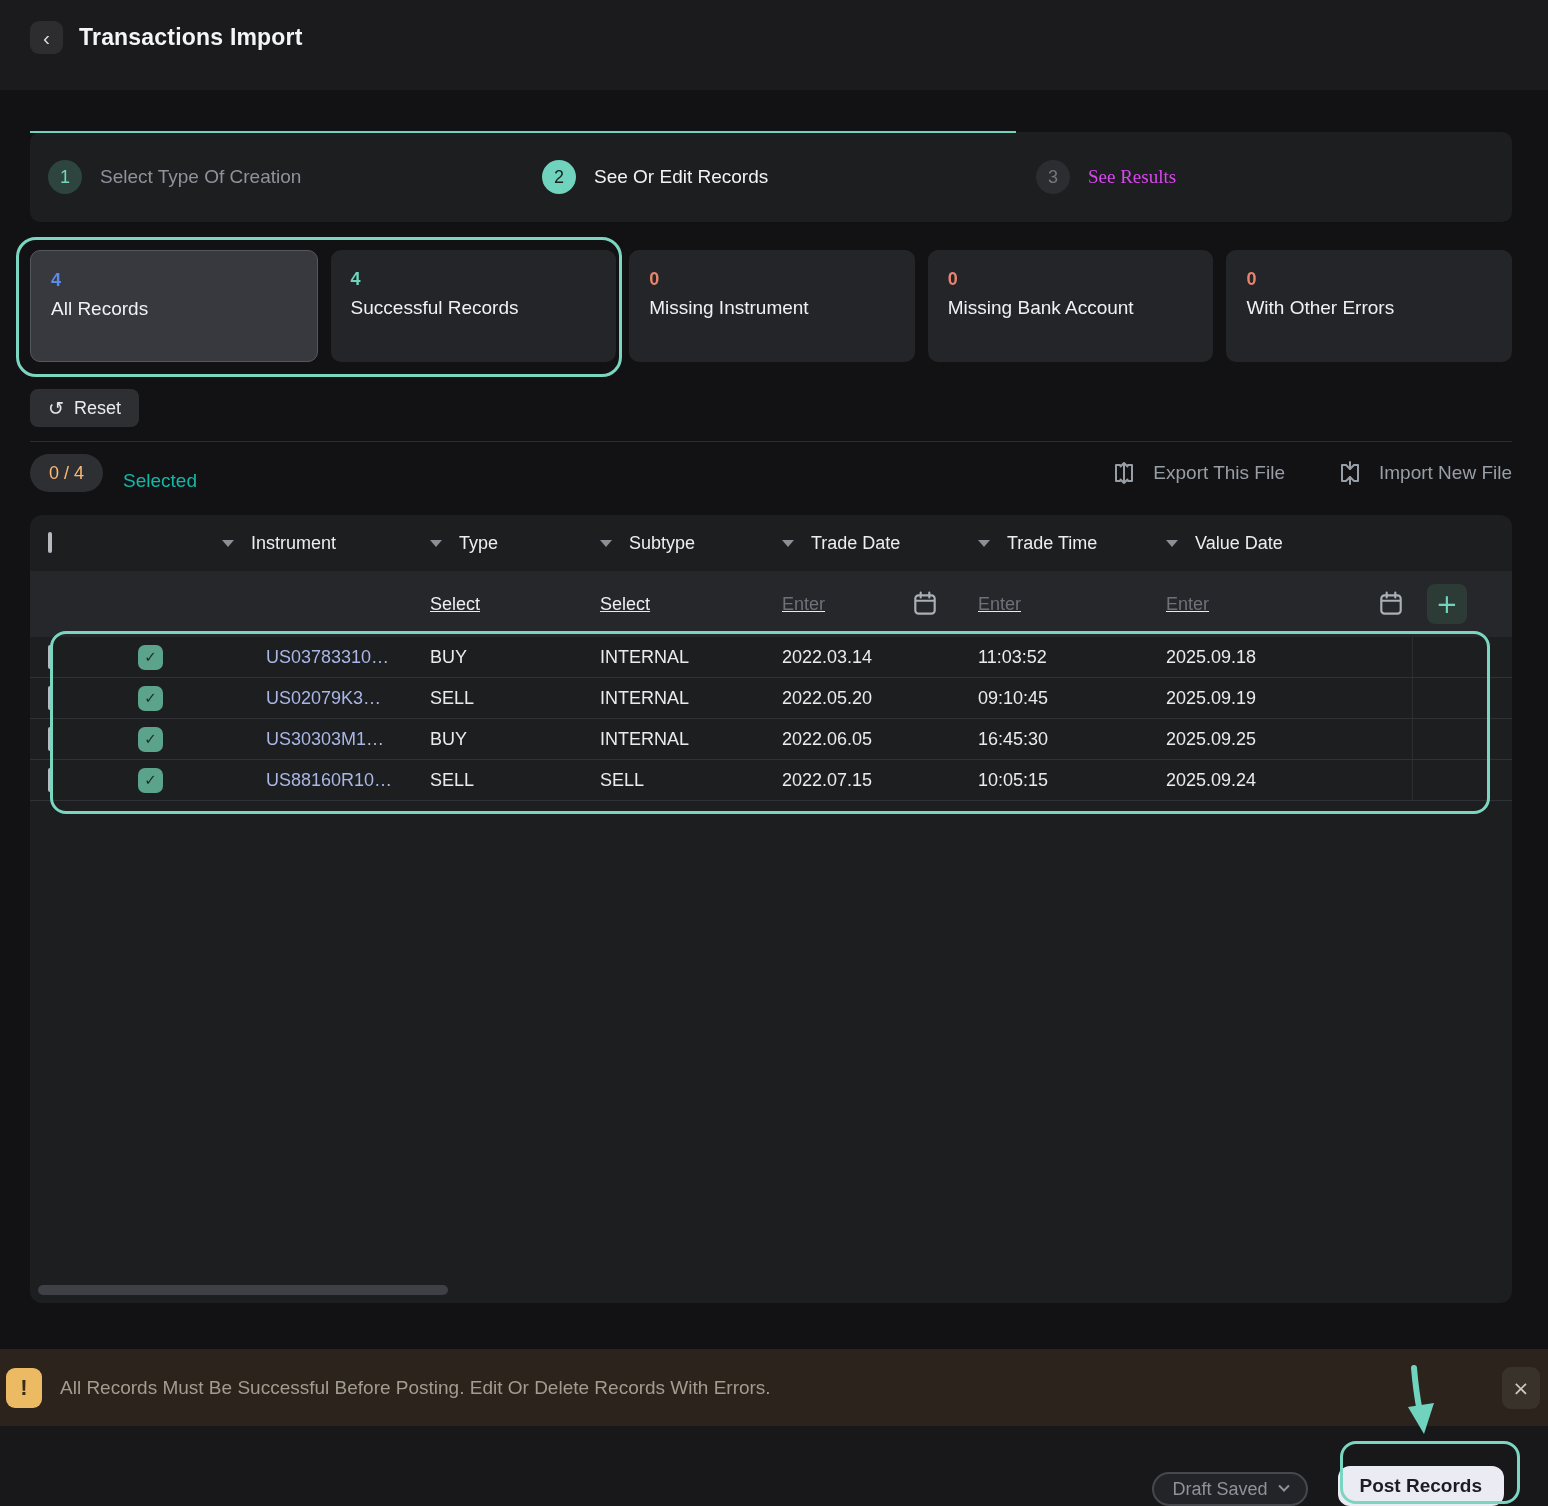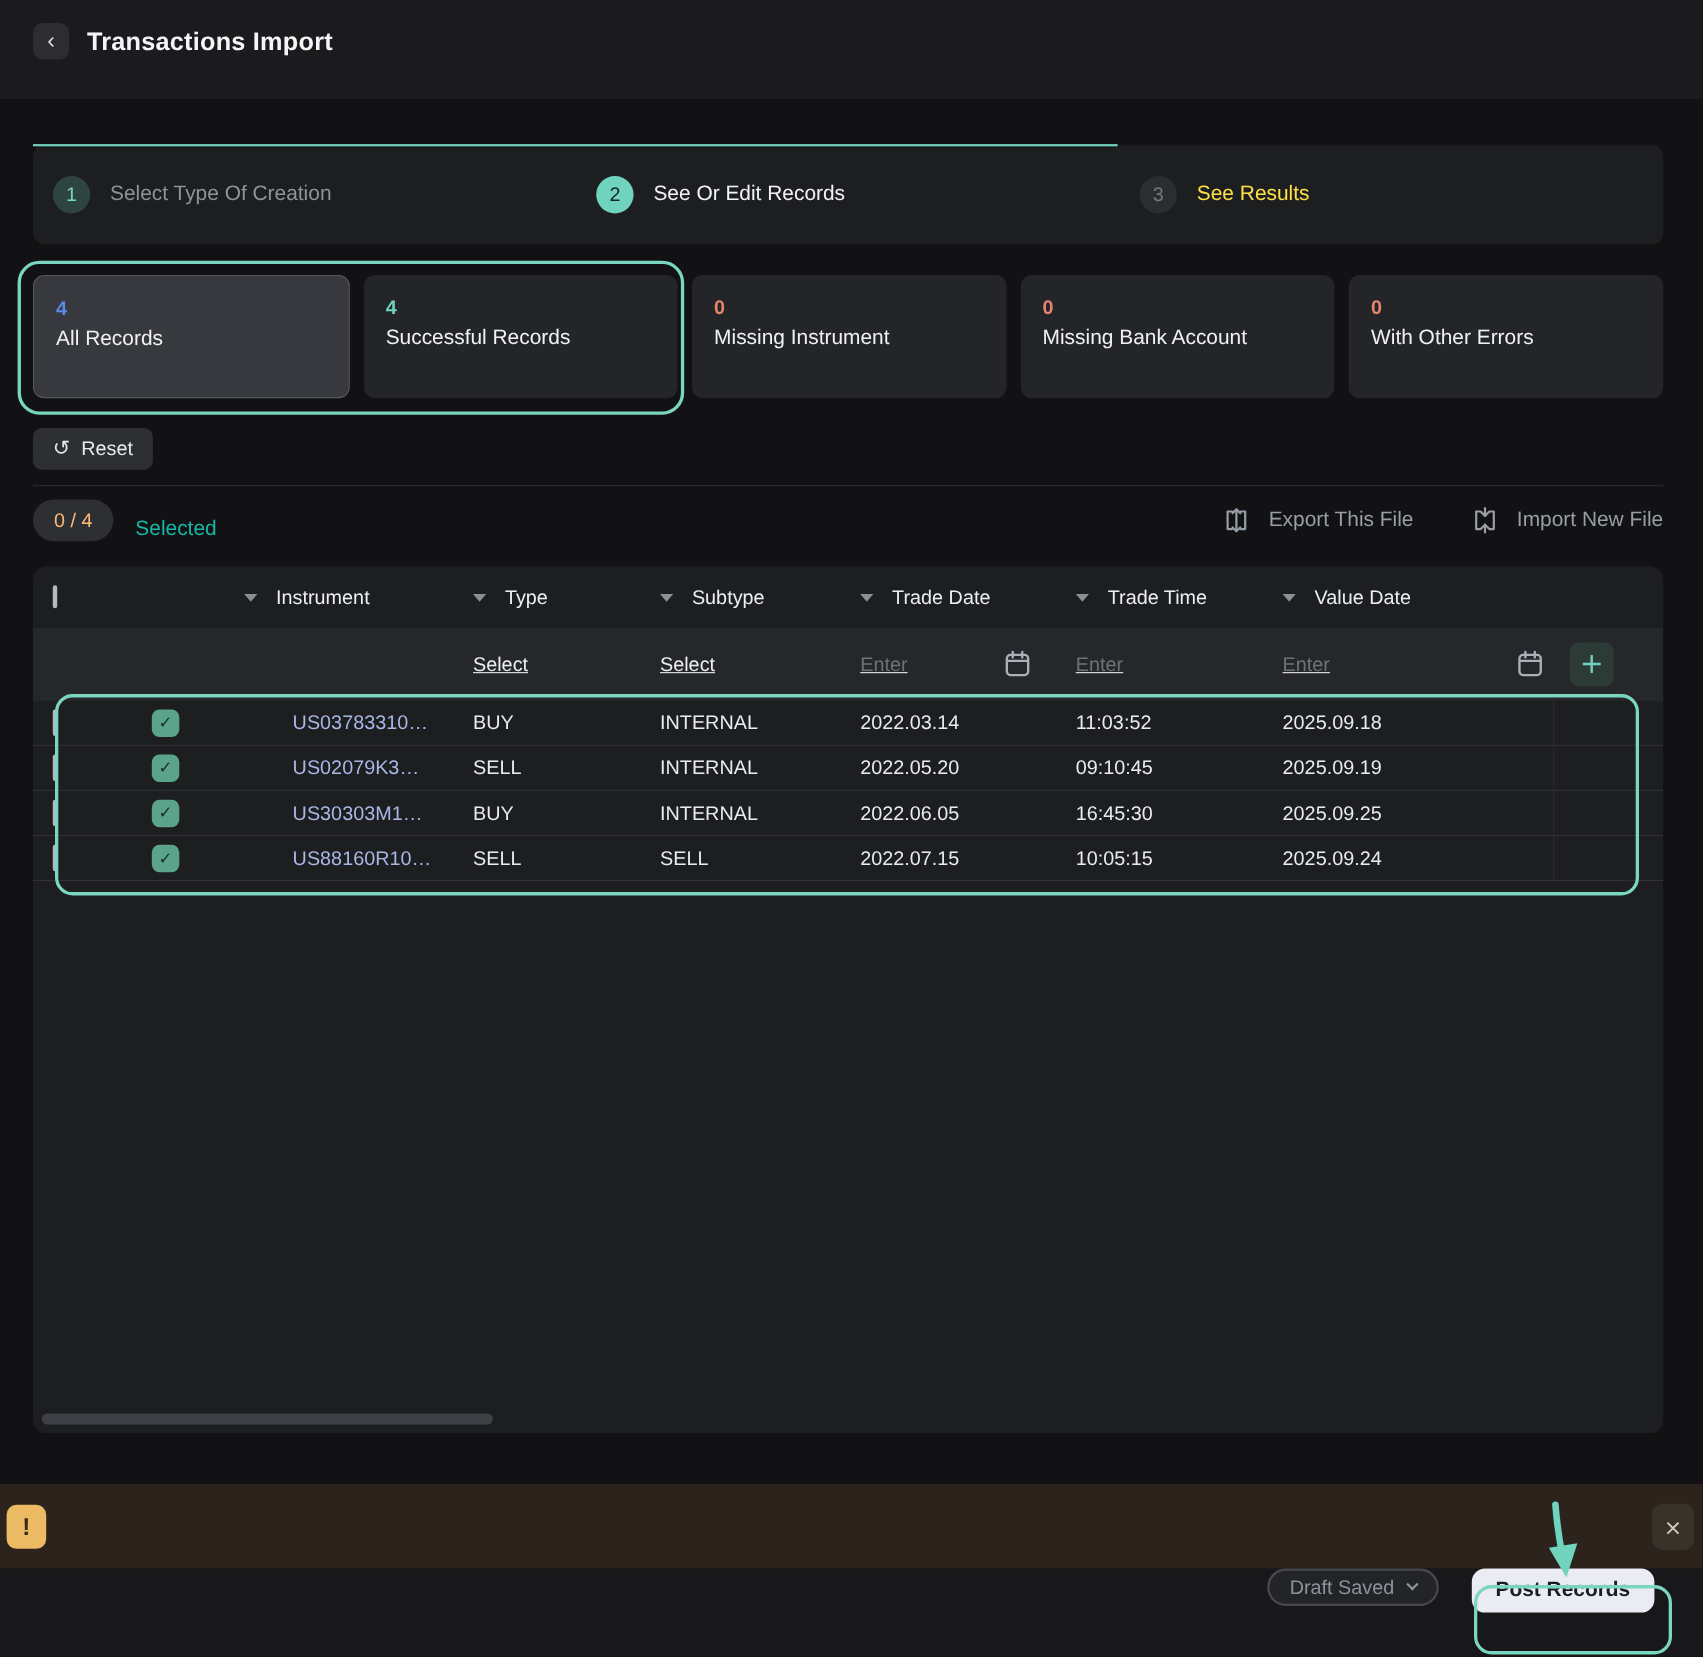--- a/index.html
+++ b/index.html
@@ -29,7 +29,7 @@
   .step-label { font-size:19px; }
   .step-done  .step-label { color:#8d929b; }
   .step-active .step-label { color:#f2f3f5; }
-  .step-next  .step-label { color:#fde047; }
+  .step-next  .step-label { color:#d946ef;font-family:Liberation Serif, serif; }
 
   
   .cards { top:250px; left:30px; width:1482px; height:112px; display:flex; gap:13px; }

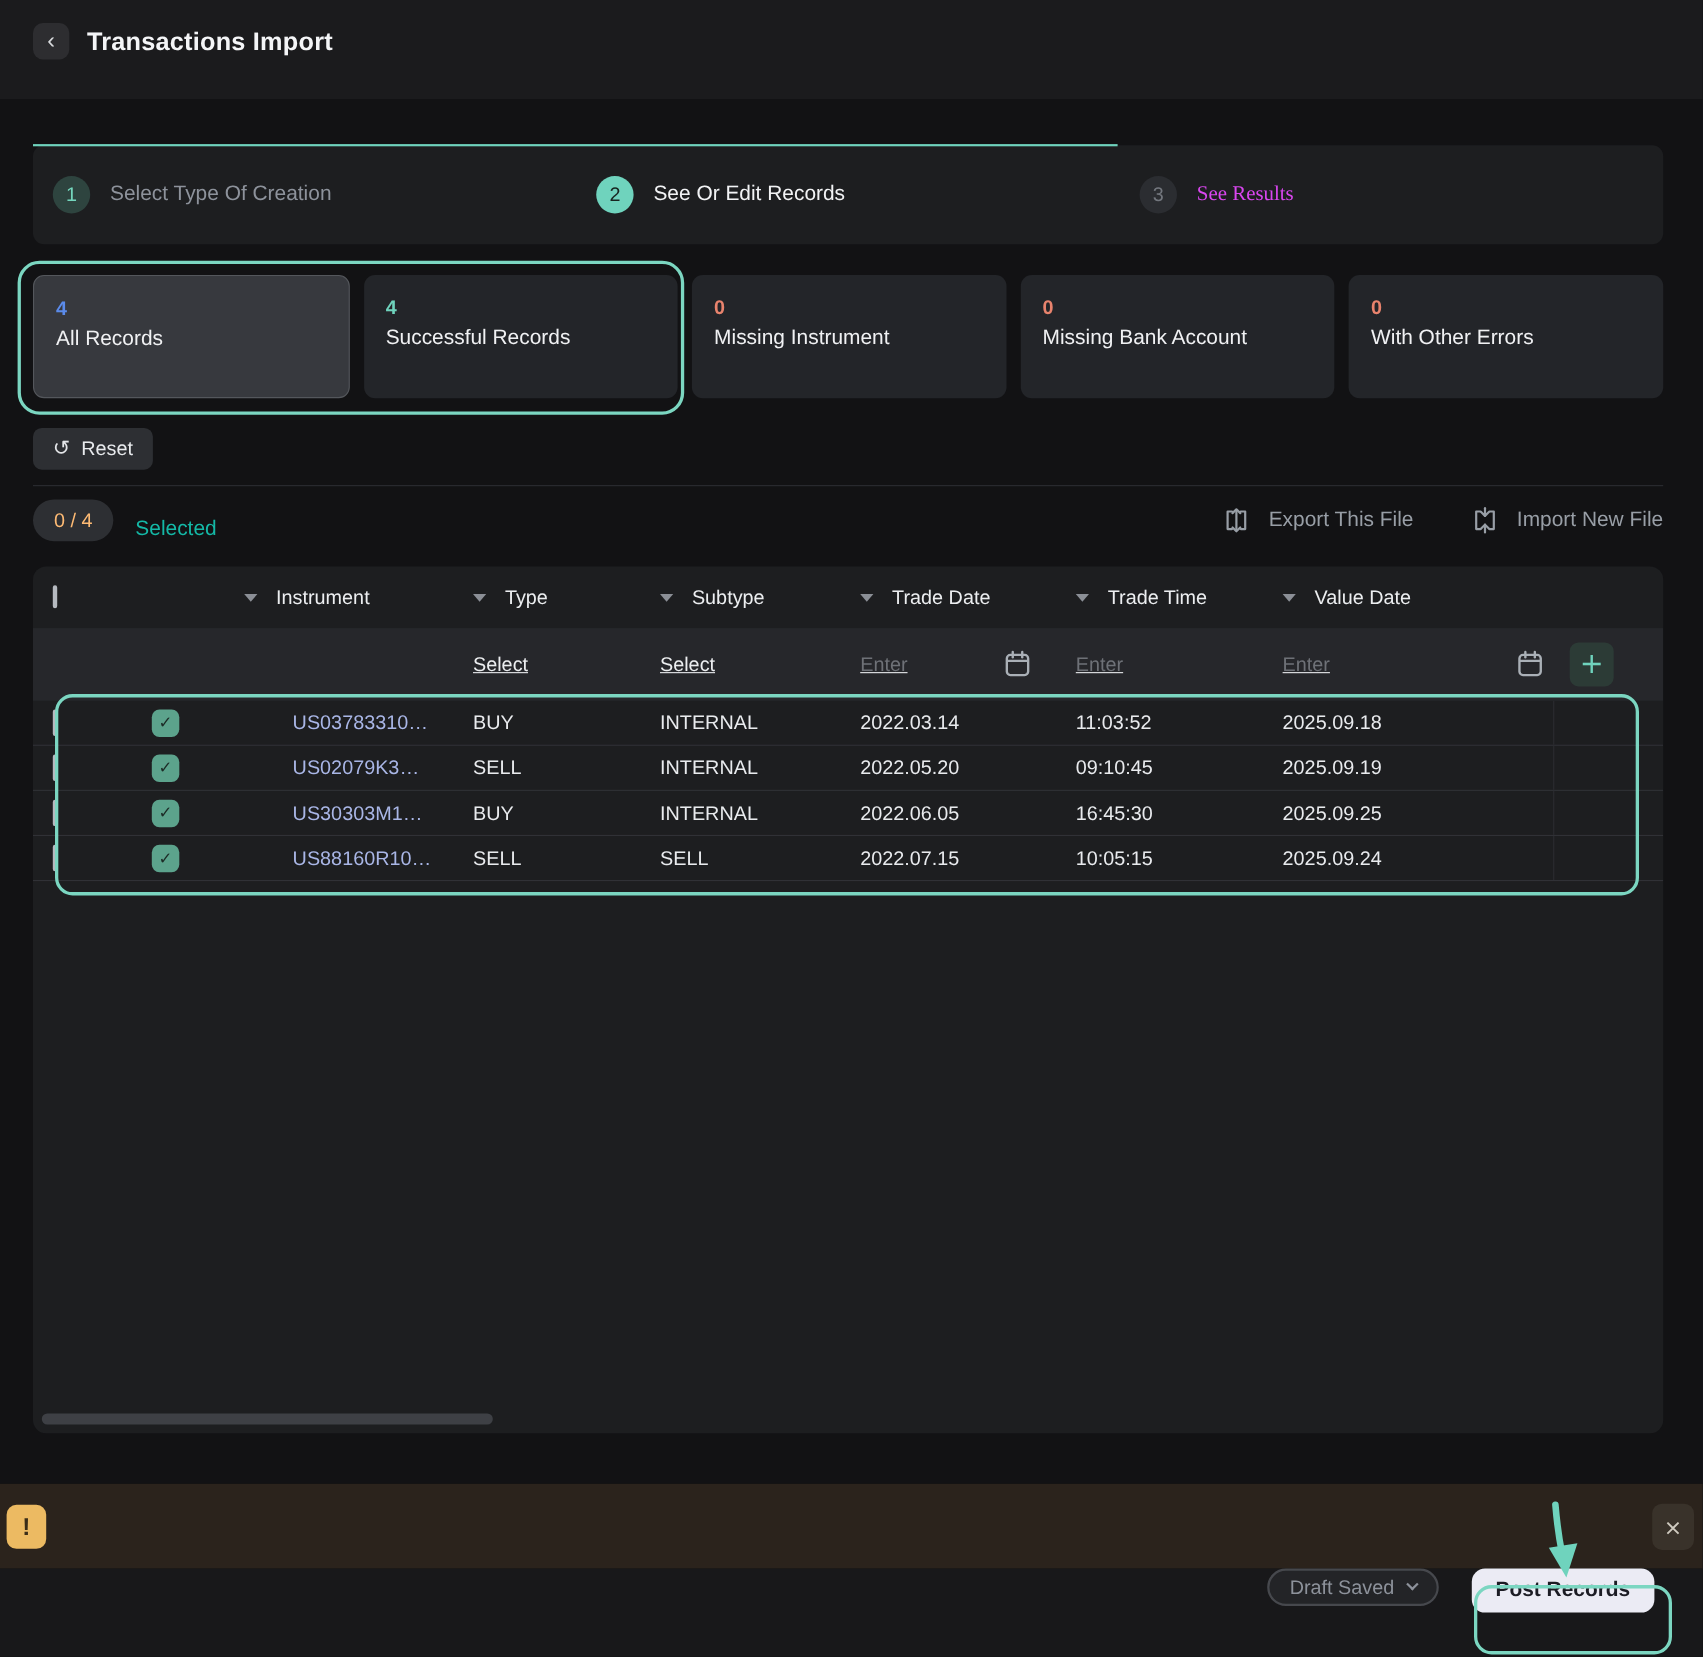--- a/index.html
+++ b/index.html
@@ -331,6 +331,7 @@
 
 <div class="abs banner">
   <span class="warn-badge">!</span>
+  <span class="banner-text">All Records Must Be Successful Before Posting. Edit Or Delete Records With Errors.</span>
   <button class="banner-close">
     <span>×</span>
   </button>

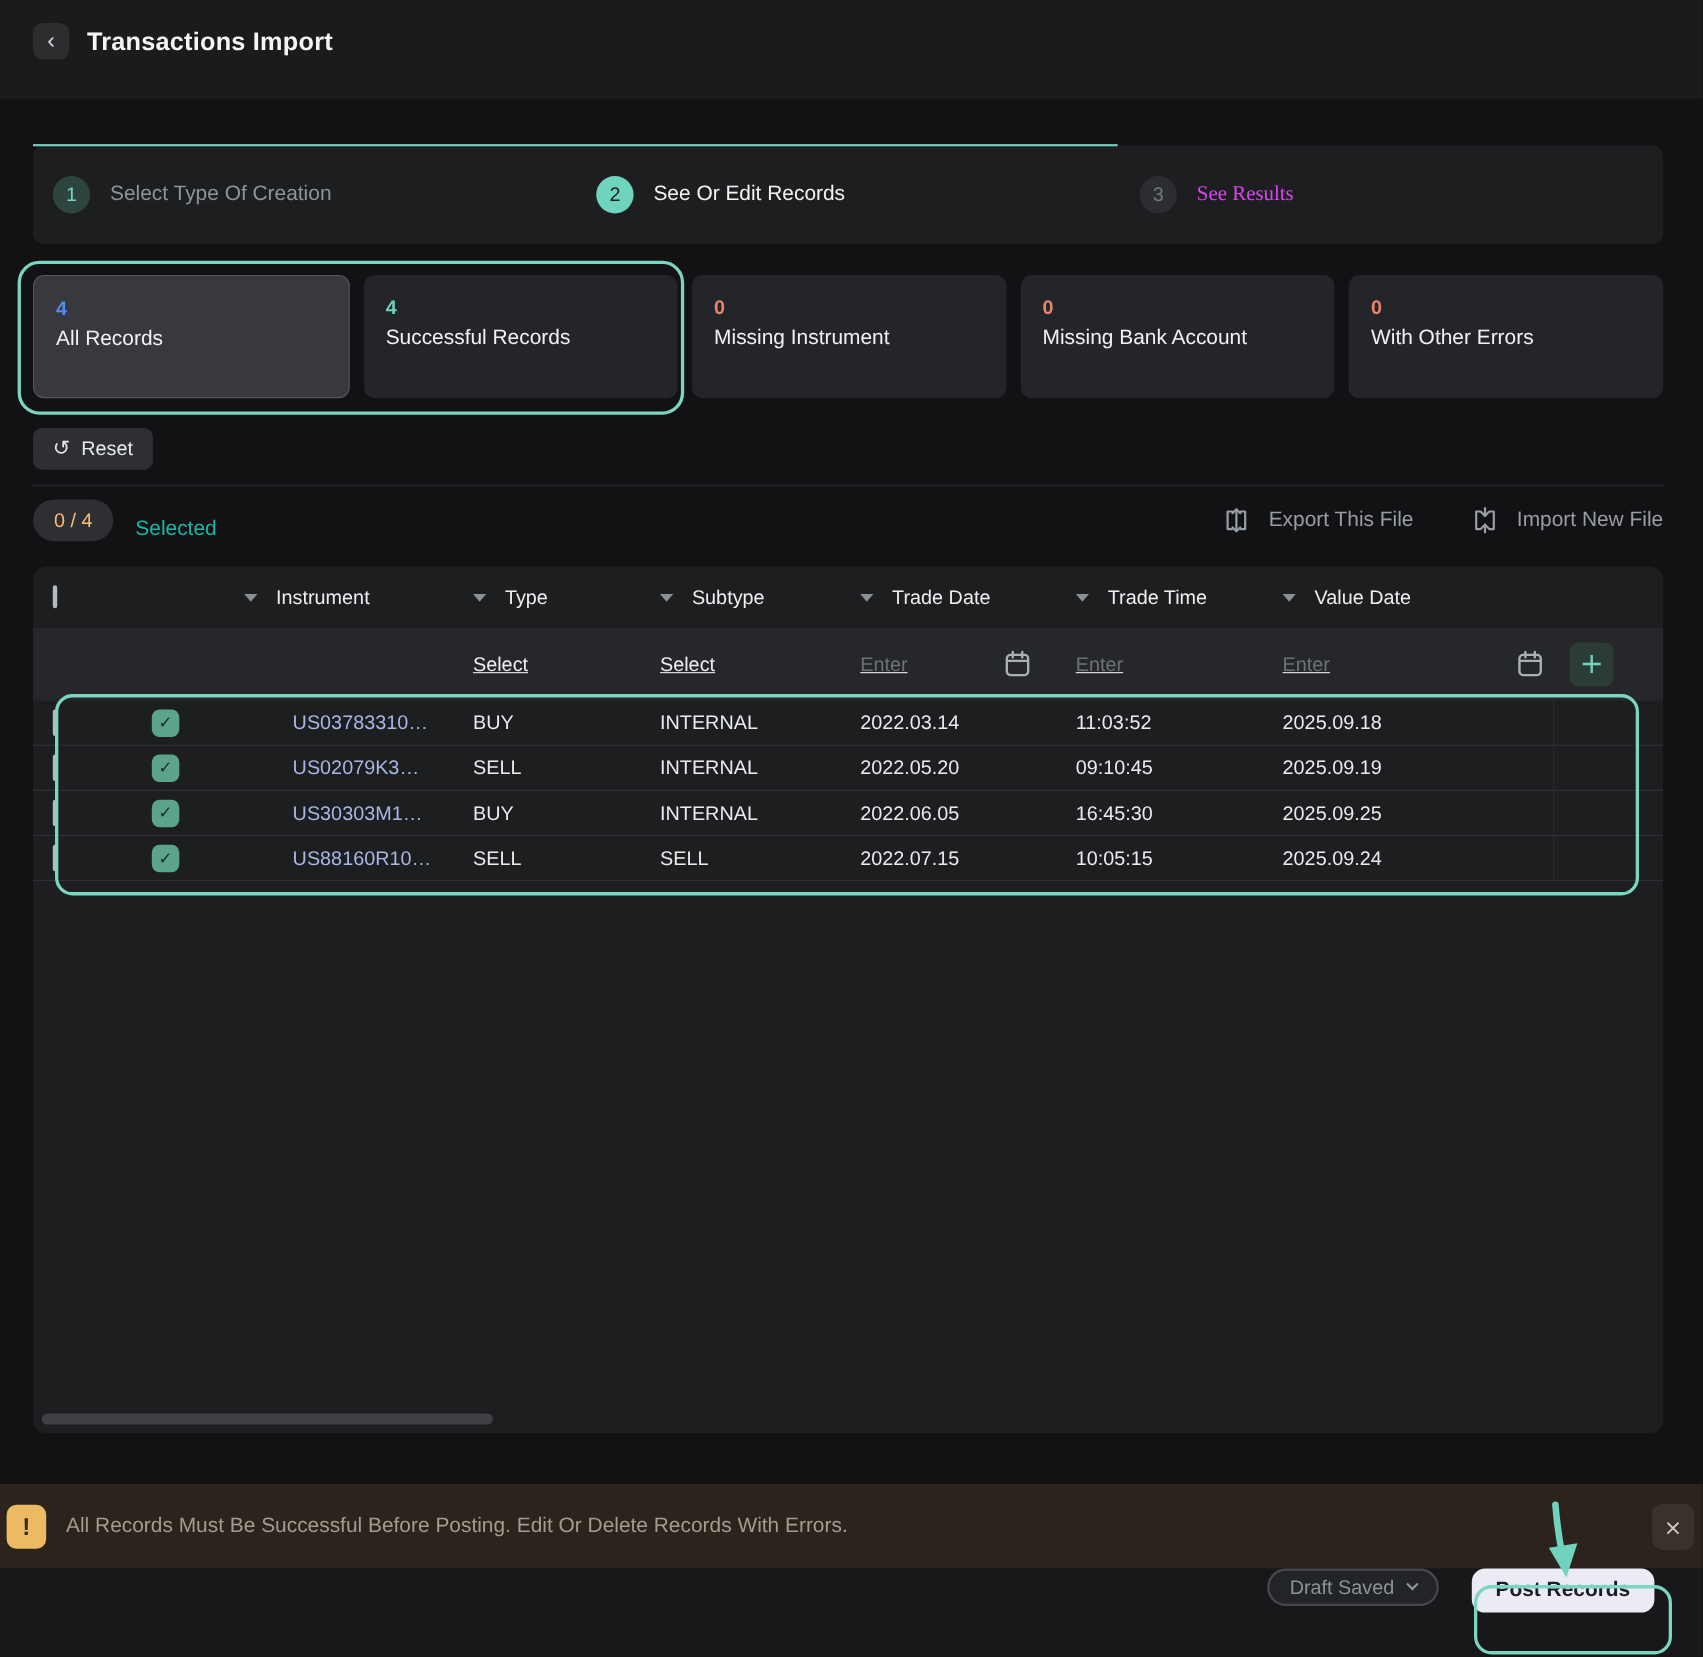--- a/index.html
+++ b/index.html
@@ -90,7 +90,7 @@
   .banner-close { position:absolute; right:8px; top:18px; width:38px; height:42px; border:none; border-radius:9px; background:#39322a; color:#cfcabf; font-size:20px; cursor:pointer; font-family:"DejaVu Sans",sans-serif; }
 
   
-  .footer { top:1426px; left:0; width:1548px; height:80px; background:#18181a; display:flex; align-items:flex-start; justify-content:flex-end; gap:30px; padding-right:44px; }
+  .footer { top:1426px; left:0; width:1548px; height:80px; background:#18181a; display:flex; align-items:flex-end; justify-content:flex-end; gap:30px; padding-right:44px; }
   .draft-btn { height:34px; border-radius:17px; border:2px solid #46484d; background:#232427; color:#8d929b; font-size:18px; display:inline-flex; align-items:center; gap:12px; padding:0 18px; cursor:pointer; font-family:inherit; }
   .chev-down { width:8px; height:8px; border-right:2px solid #8d929b; border-bottom:2px solid #8d929b; transform:rotate(45deg) translate(-2px,-2px); }
   .post-btn { height:40px; border:none; border-radius:12px; background:#ebebf4; color:#1c1c24; font-size:19px; font-weight:600; padding:0 22px; cursor:pointer; font-family:inherit; }

